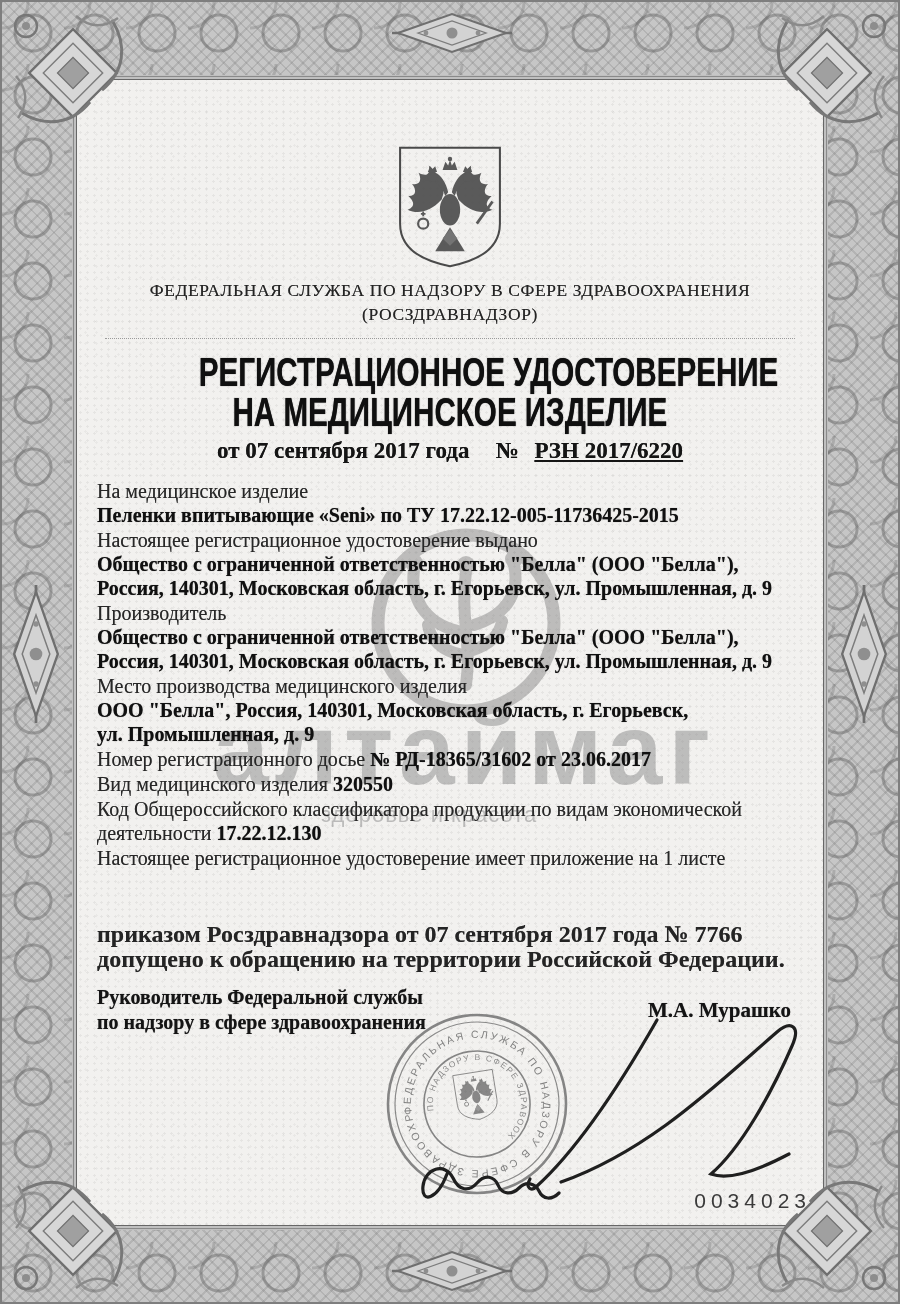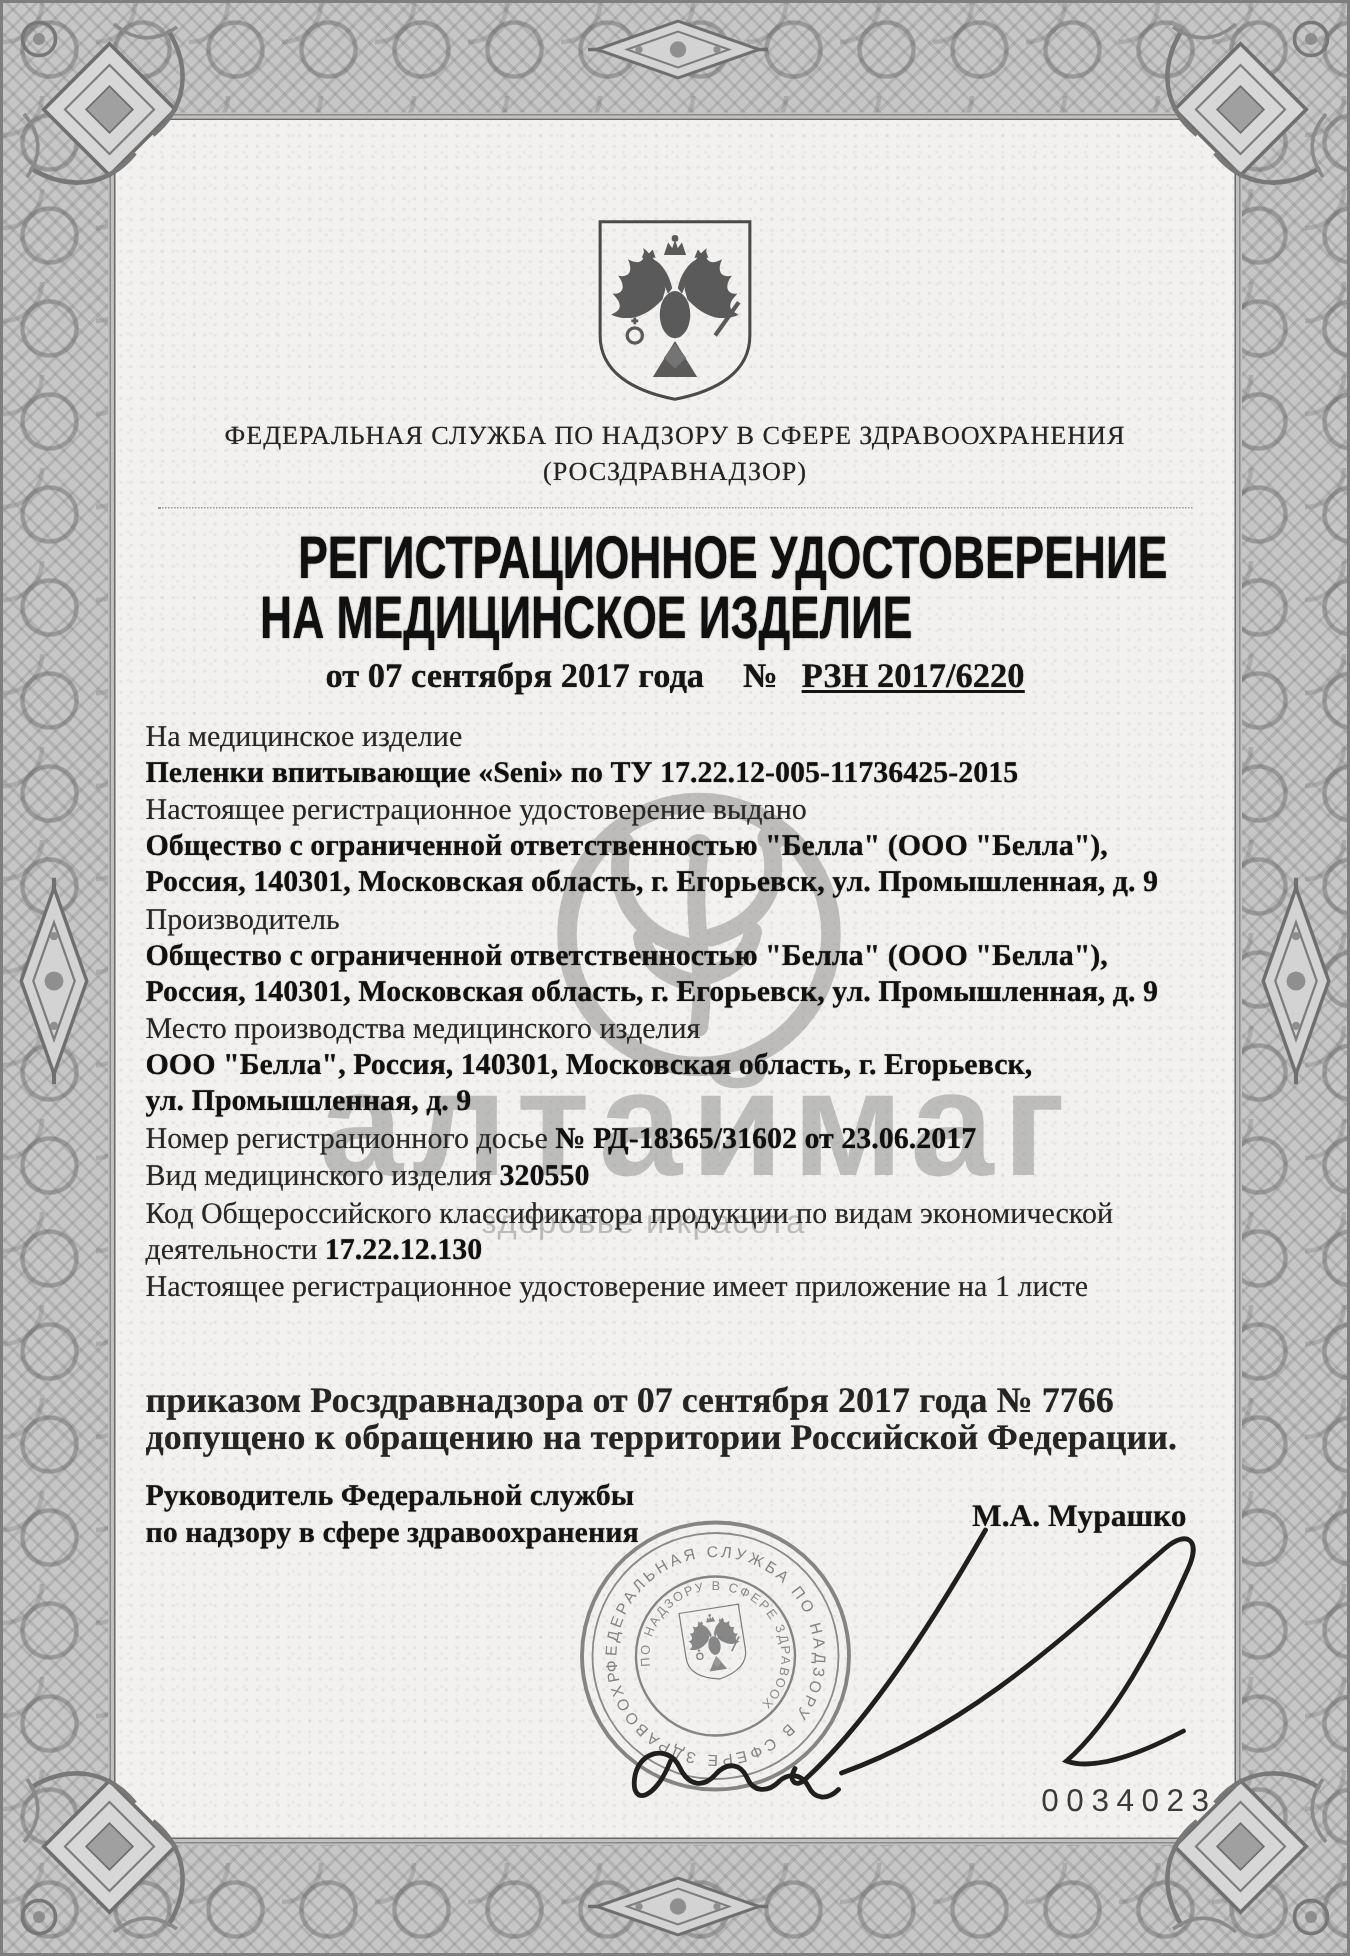--- a/index.html
+++ b/index.html
@@ -32,7 +32,7 @@
   .eagle{display:block; margin:62px auto 6px;}
   .agency{ text-align:center; font-size:17.5px; letter-spacing:.6px; line-height:1.38; color:#242424; text-shadow:0 0 .5px rgba(40,40,40,.6);}
   .divider{border:0; border-top:1px dotted #9a9a9a; margin:12px 8px 0;}
-  .doc-title{ margin-top:13px; text-align:left; font-family:"Liberation Sans", sans-serif; font-weight:bold; color:#101010; font-size:40px; line-height:1.0; text-shadow:0 0 1px #222;}
+  .doc-title{ margin-top:13px; text-align:center; font-family:"Liberation Sans", sans-serif; font-weight:bold; color:#101010; font-size:40px; line-height:1.0; text-shadow:0 0 1px #222;}
   .doc-title .tline{display:inline-block; transform:scaleX(.74); transform-origin:50% 50%; white-space:nowrap;}
   .date-line{ margin-top:6px; text-align:center; font-weight:bold; font-size:23px; color:#151515; text-shadow:0 0 .6px #333;}
   .date-line .nsign{margin-left:26px;} .date-line .nval{margin-left:16px;text-decoration:underline;}

